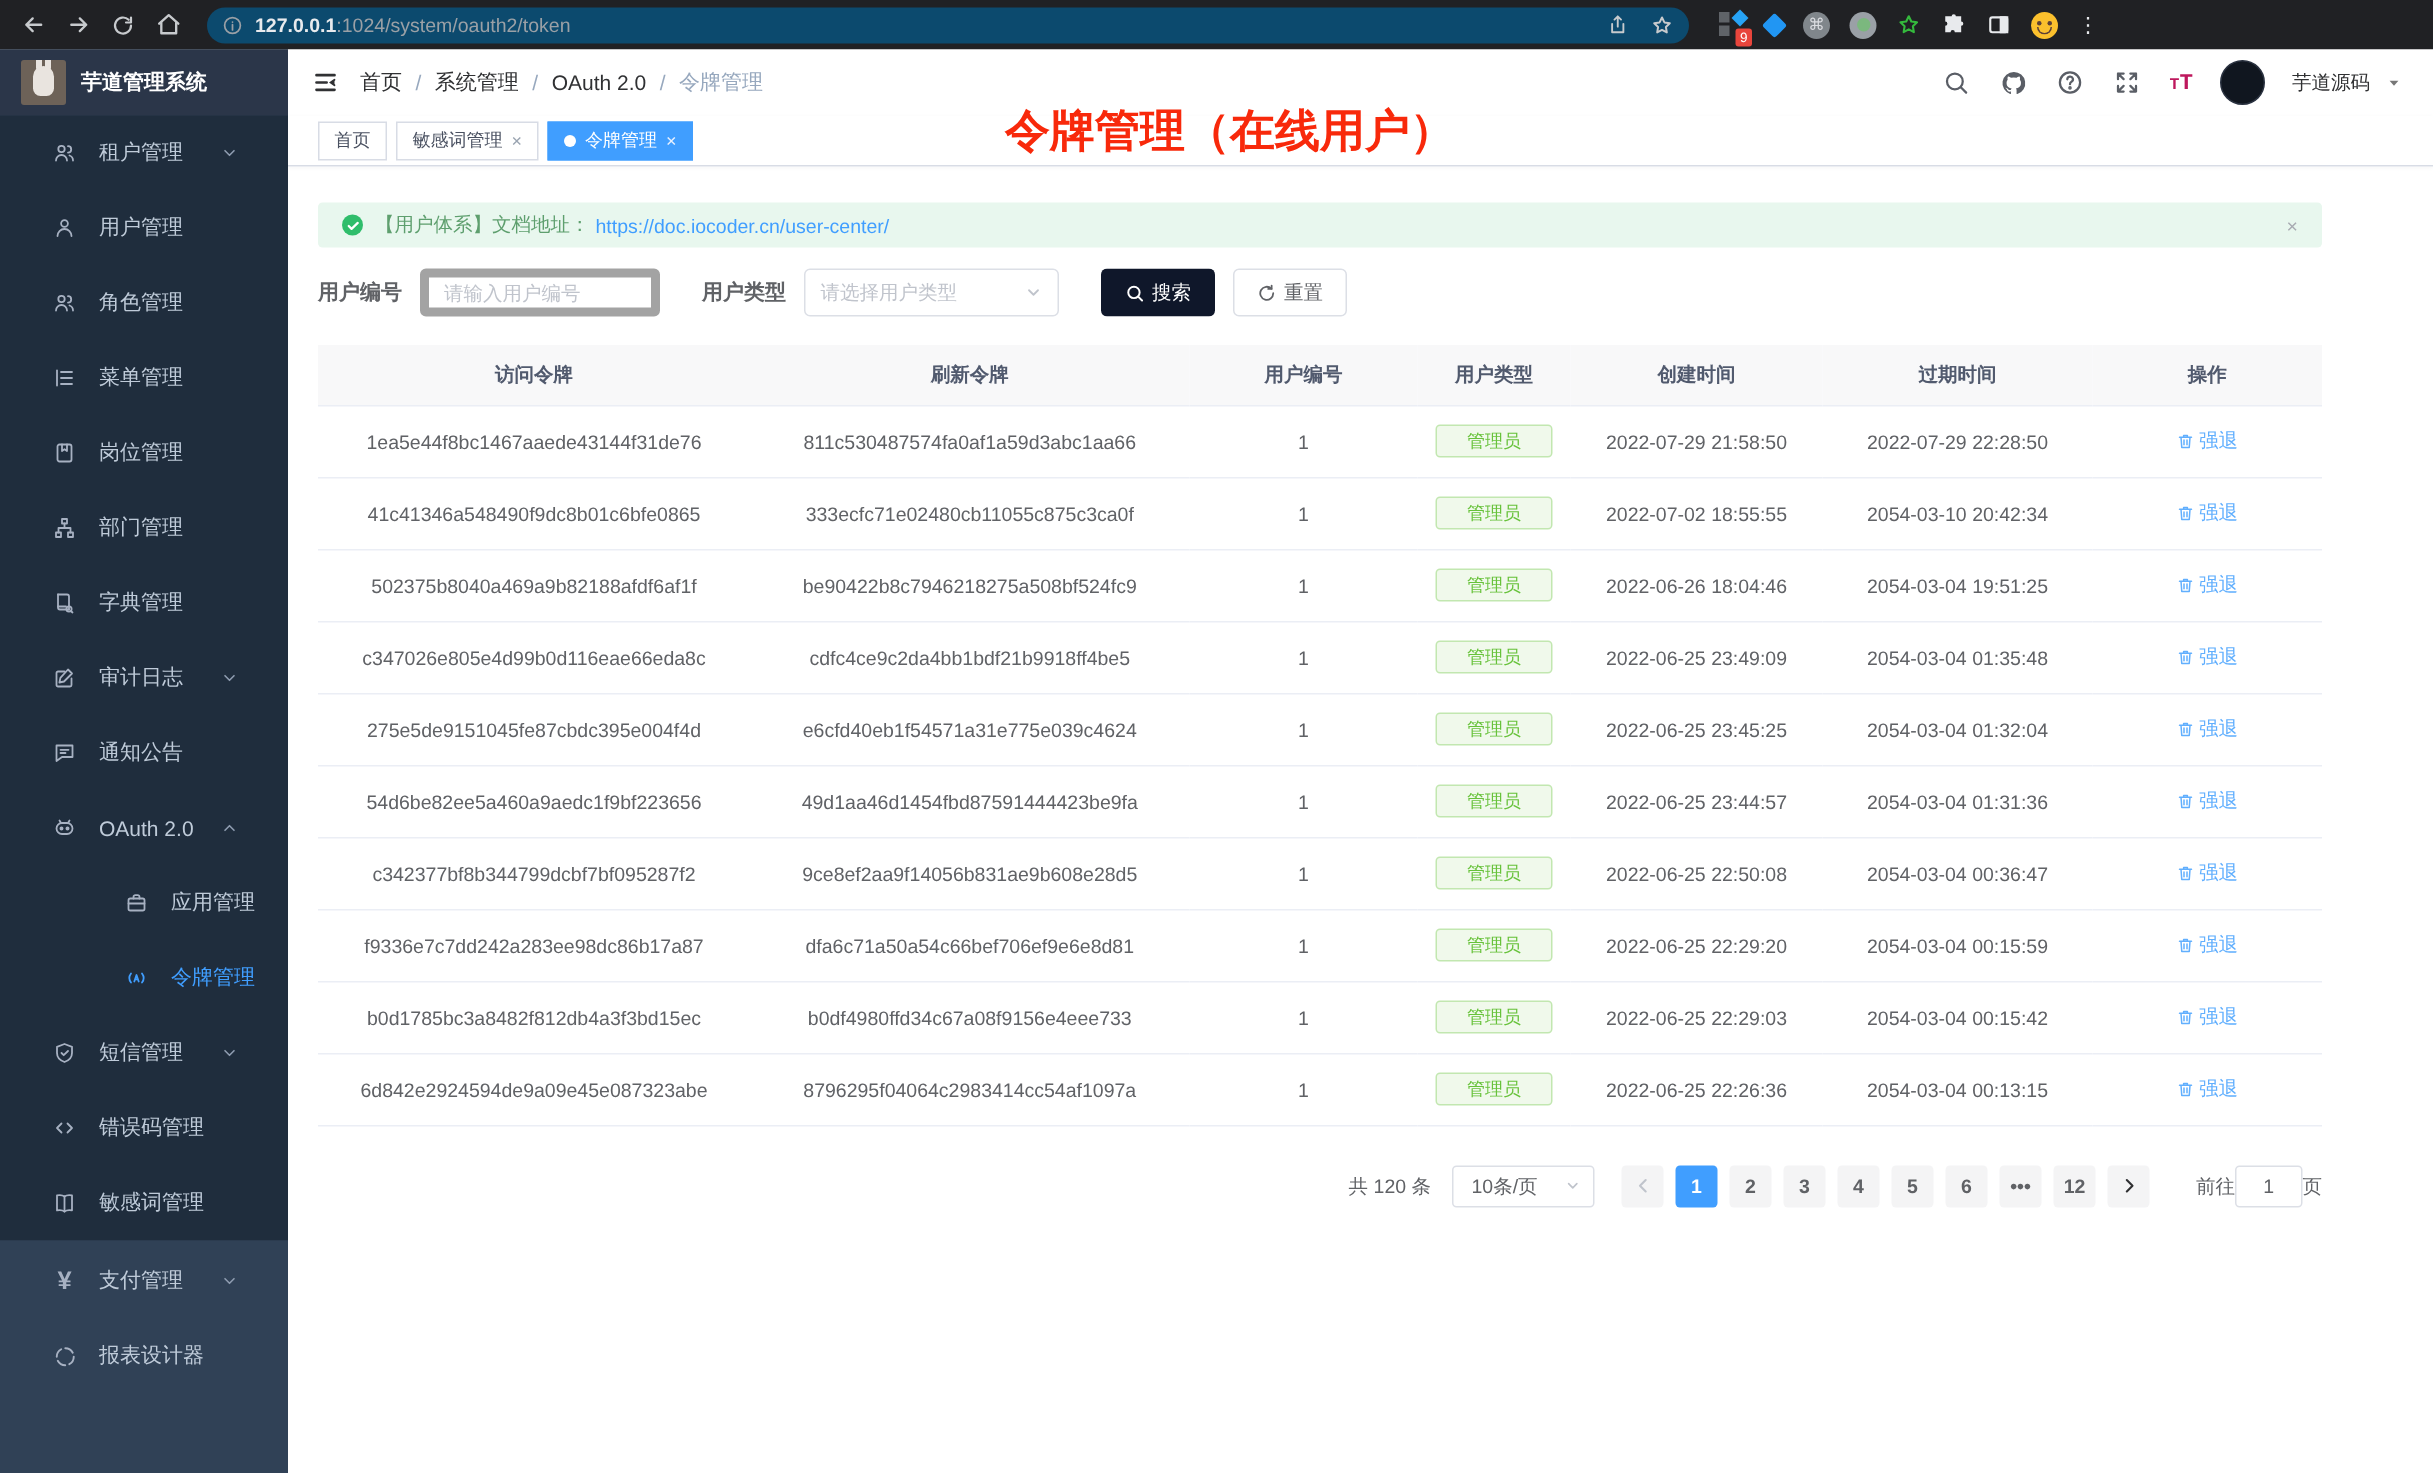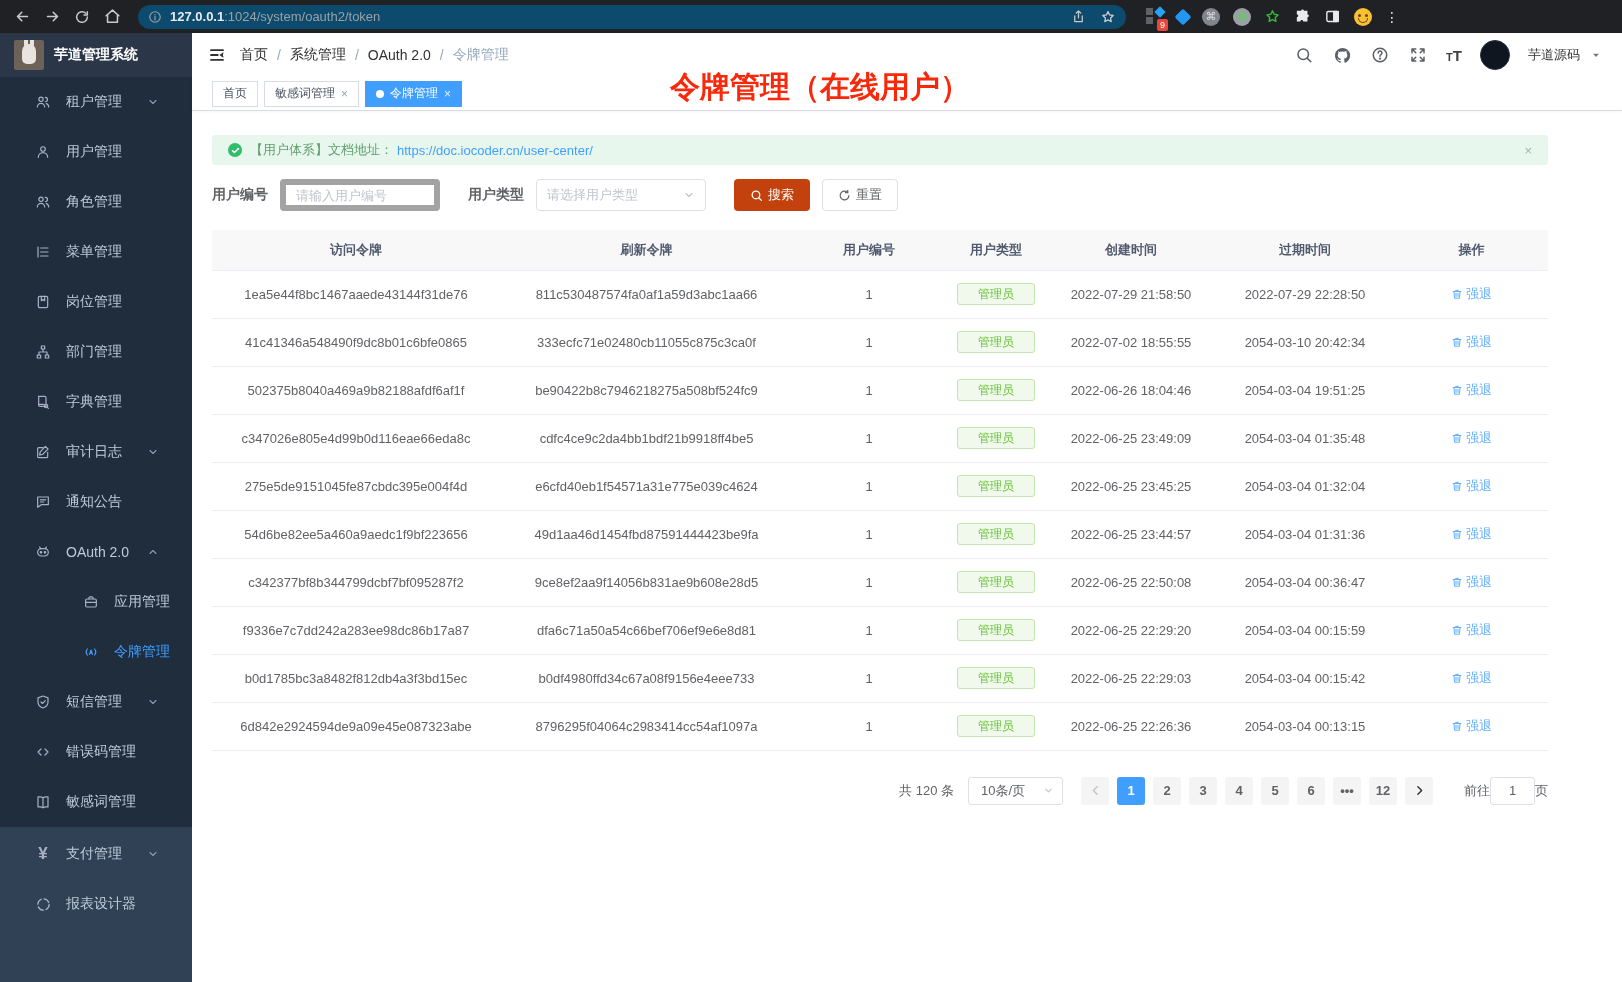--- a/index.html
+++ b/index.html
@@ -63,7 +63,7 @@
   .crumb-sep { color:#97a8be; padding:0 9px; }
   .nav-right { margin-left:auto; display:flex; align-items:center; gap:18px; color:#5a5e66; }
   .nav-right .icon { width:20px; height:20px; }
-  .tt { font-size:15px; font-weight:bold; color:#404040; }
+  .tt { font-size:15px; font-weight:bold; color:#be185d;font-family:Liberation Mono, monospace; }
   .tt small { font-size:11px; font-weight:bold; }
   .avatar { width:30px; height:30px; border-radius:50%; background:#10161f; border:1px solid #2a3240; }
   .uname { font-size:13px; color:#303133; display:flex; align-items:center; gap:6px; }

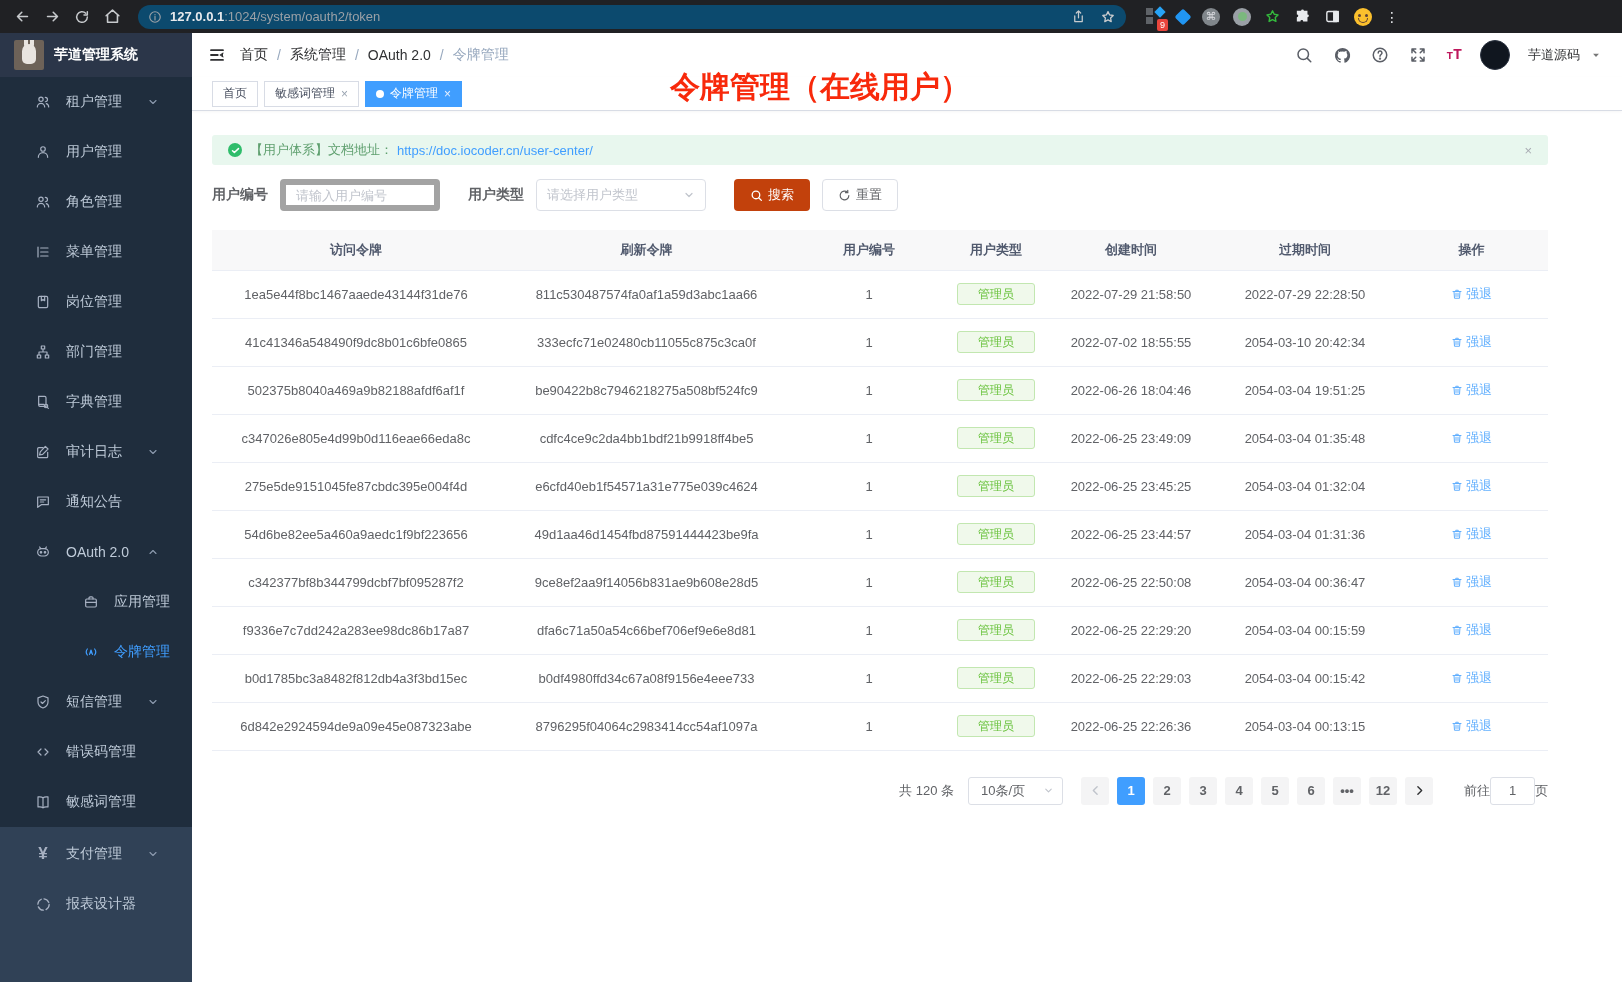--- a/index.html
+++ b/index.html
@@ -98,7 +98,7 @@
   .fselect .sel-caret { margin-left:auto; color:#c0c4cc; }
   .gap { width:28px; }
   .btn { height:32px; border-radius:4px; font-size:13px; display:inline-flex; align-items:center; justify-content:center; gap:5px; cursor:pointer; border:1px solid transparent; padding:0 15px; }
-  .btn-primary { background:#c2410c; color:#fff; }
+  .btn-primary { background:#0f172a; color:#fff; }
   .btn-plain { background:#fff; border-color:#dcdfe6; color:#606266; margin-left:12px; }
 
   table.grid { margin-top:19px; width:1336px; border-collapse:collapse; table-layout:fixed; }

